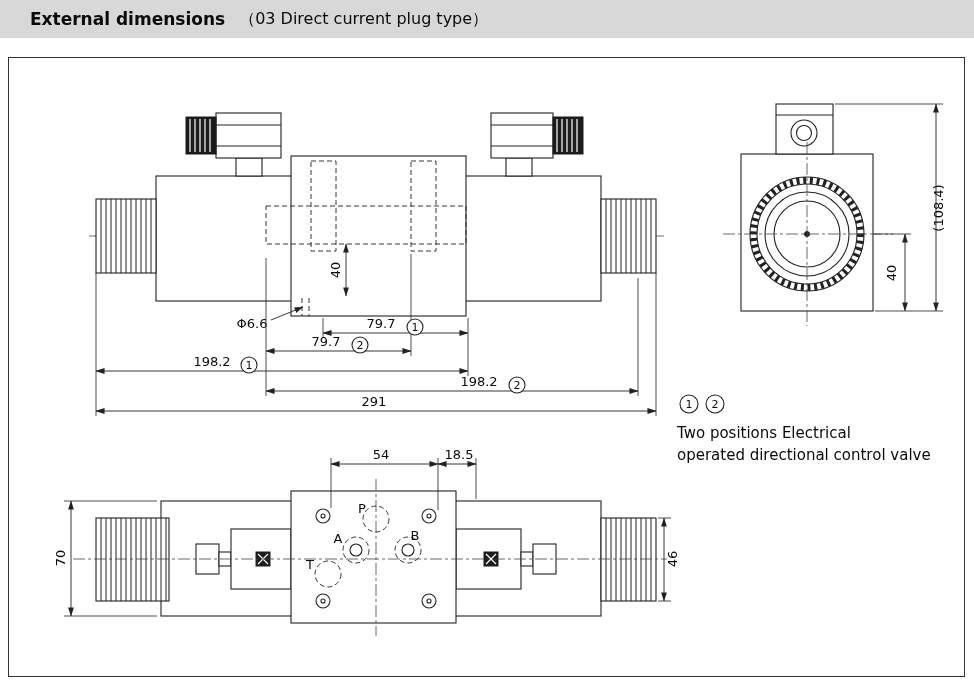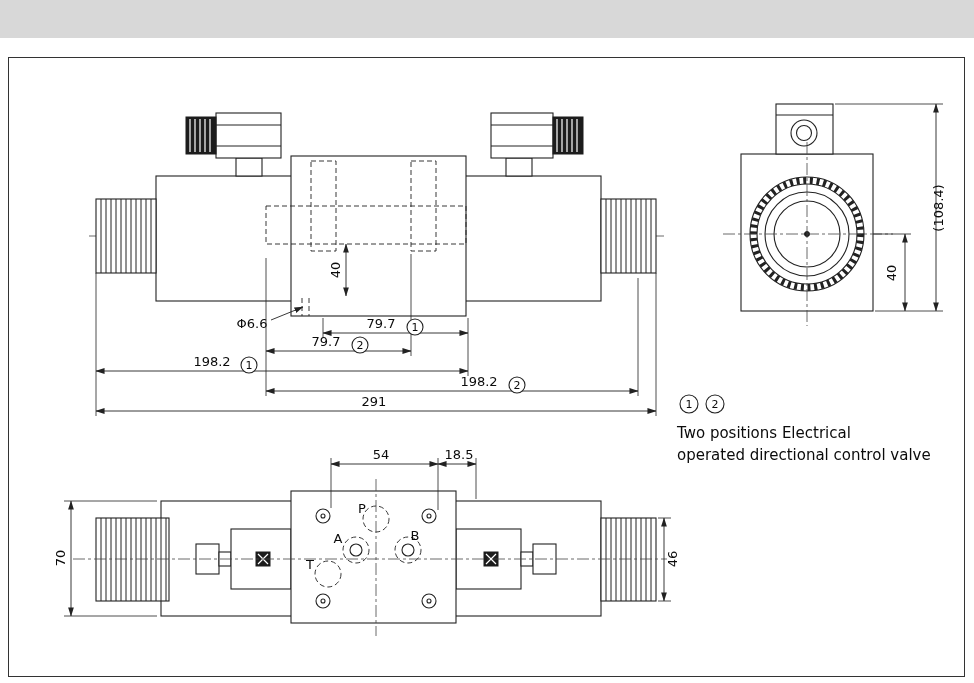--- a/index.html
+++ b/index.html
@@ -34,6 +34,7 @@
 <div class="page">
 
   <div class="header">
+    <span class="title">External dimensions</span>
   </div>
 
   <div class="drawing-box">

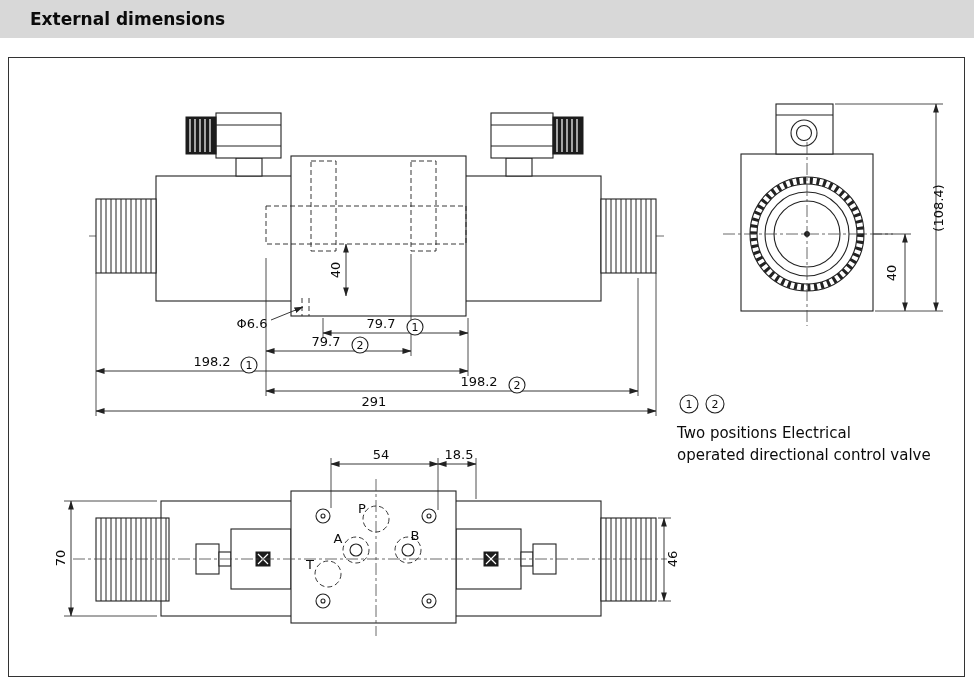--- a/index.html
+++ b/index.html
@@ -35,6 +35,7 @@
 
   <div class="header">
     <span class="title">External dimensions</span>
+    <span class="subtitle">（03 Direct current plug type）</span>
   </div>
 
   <div class="drawing-box">

